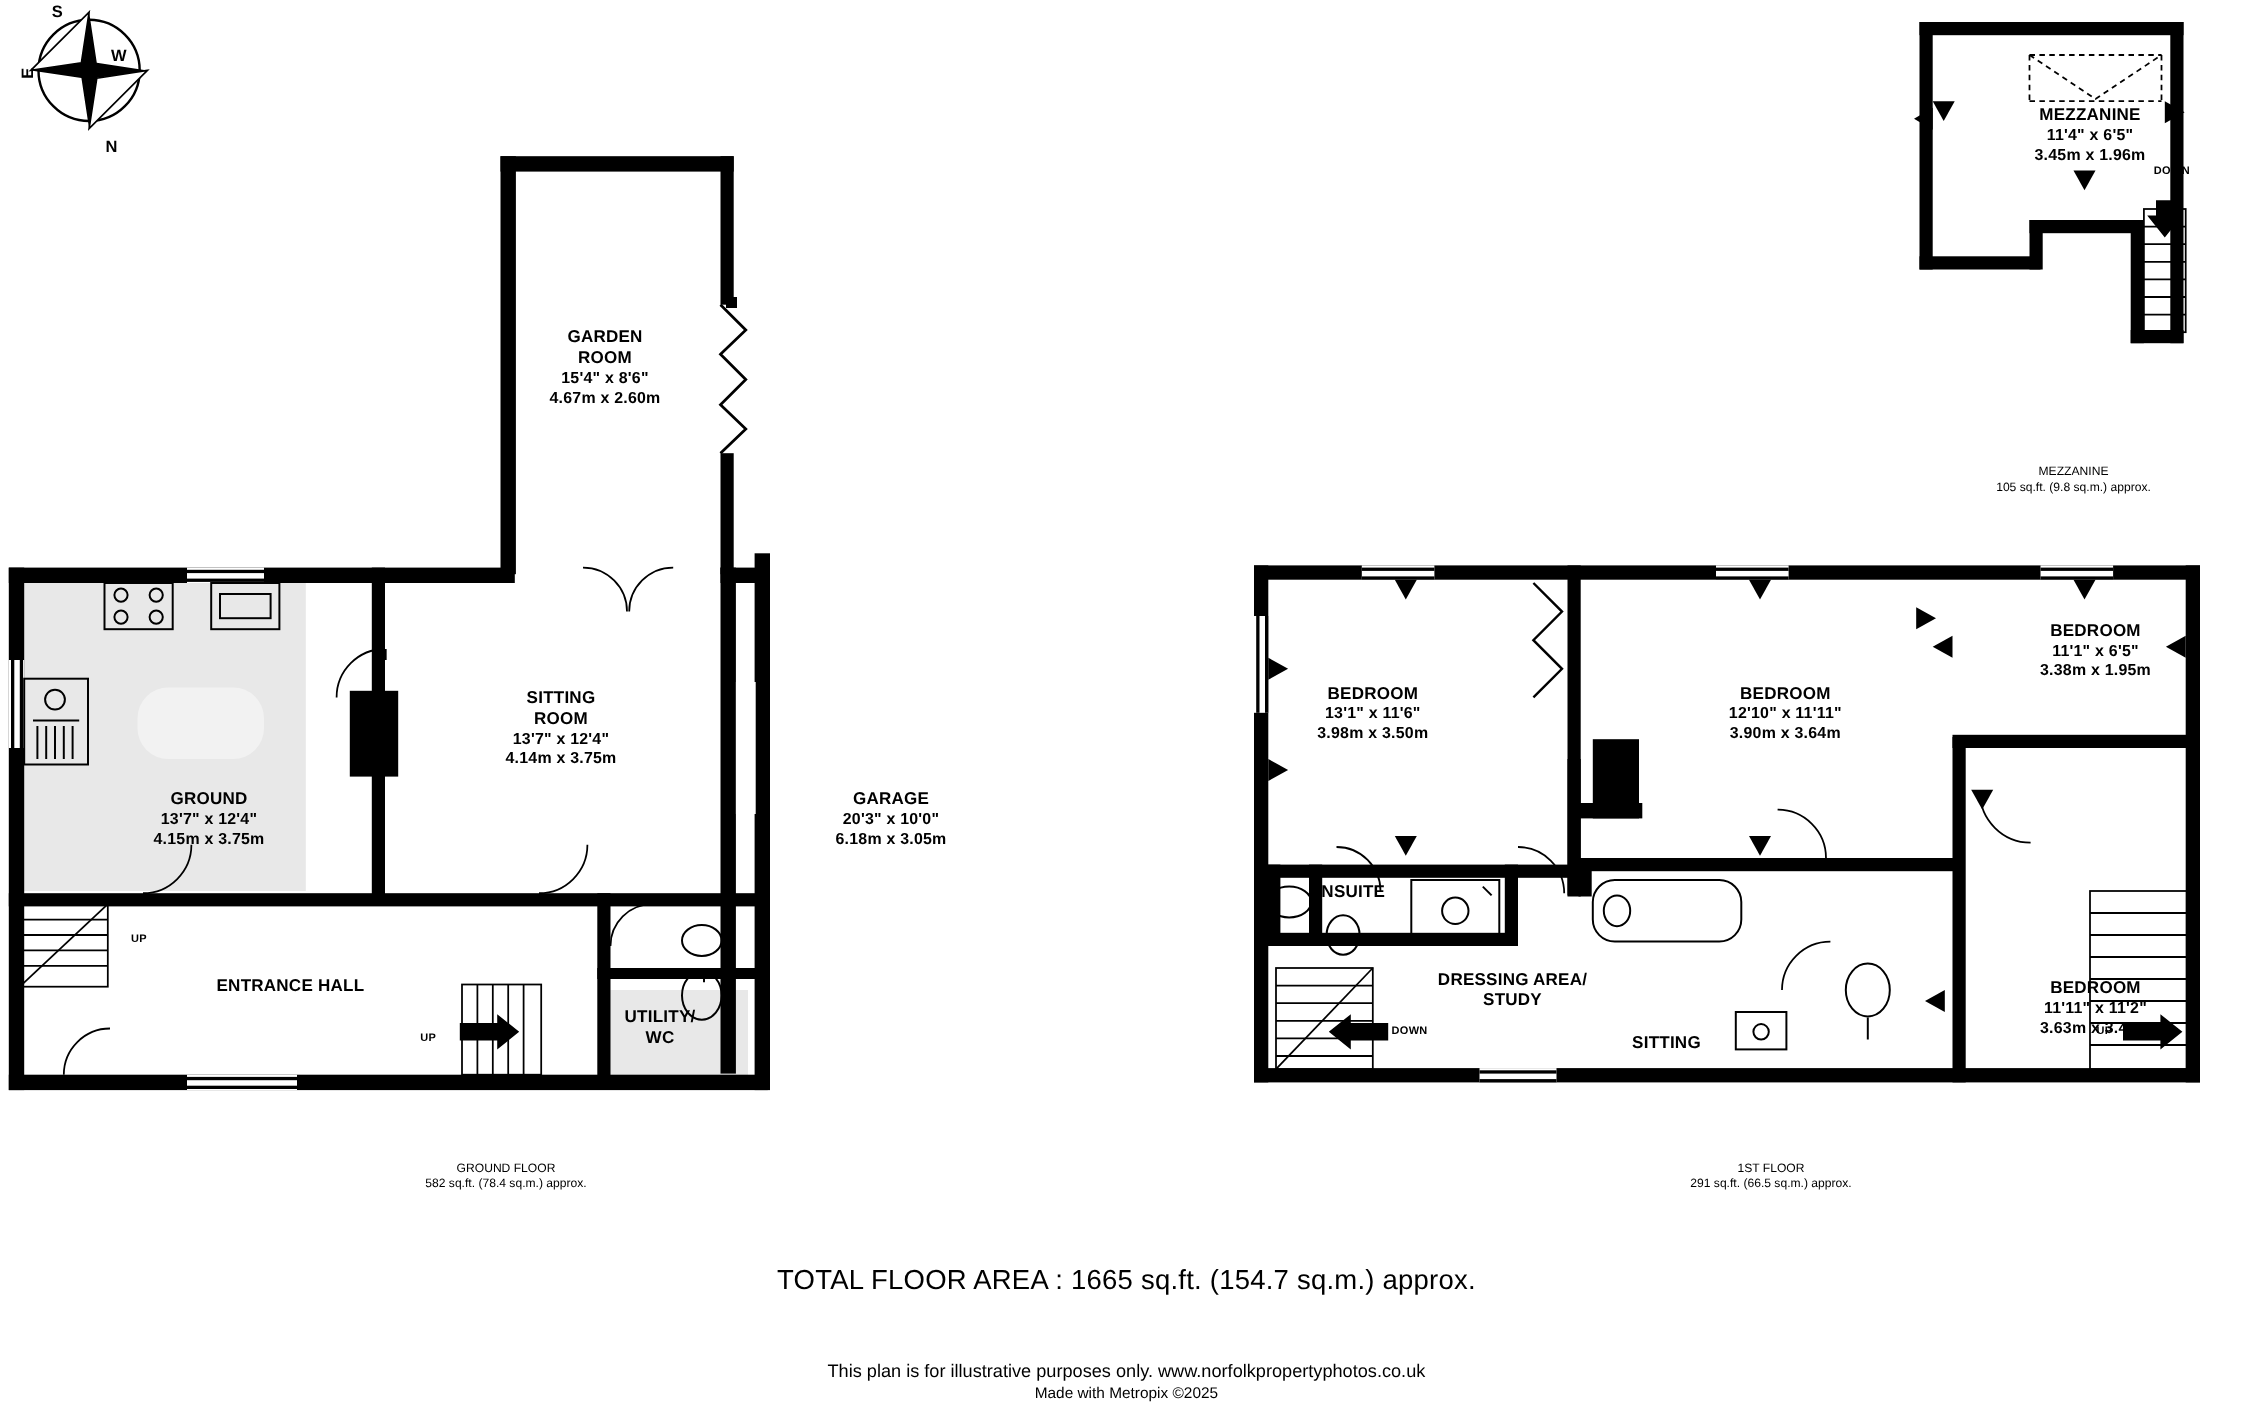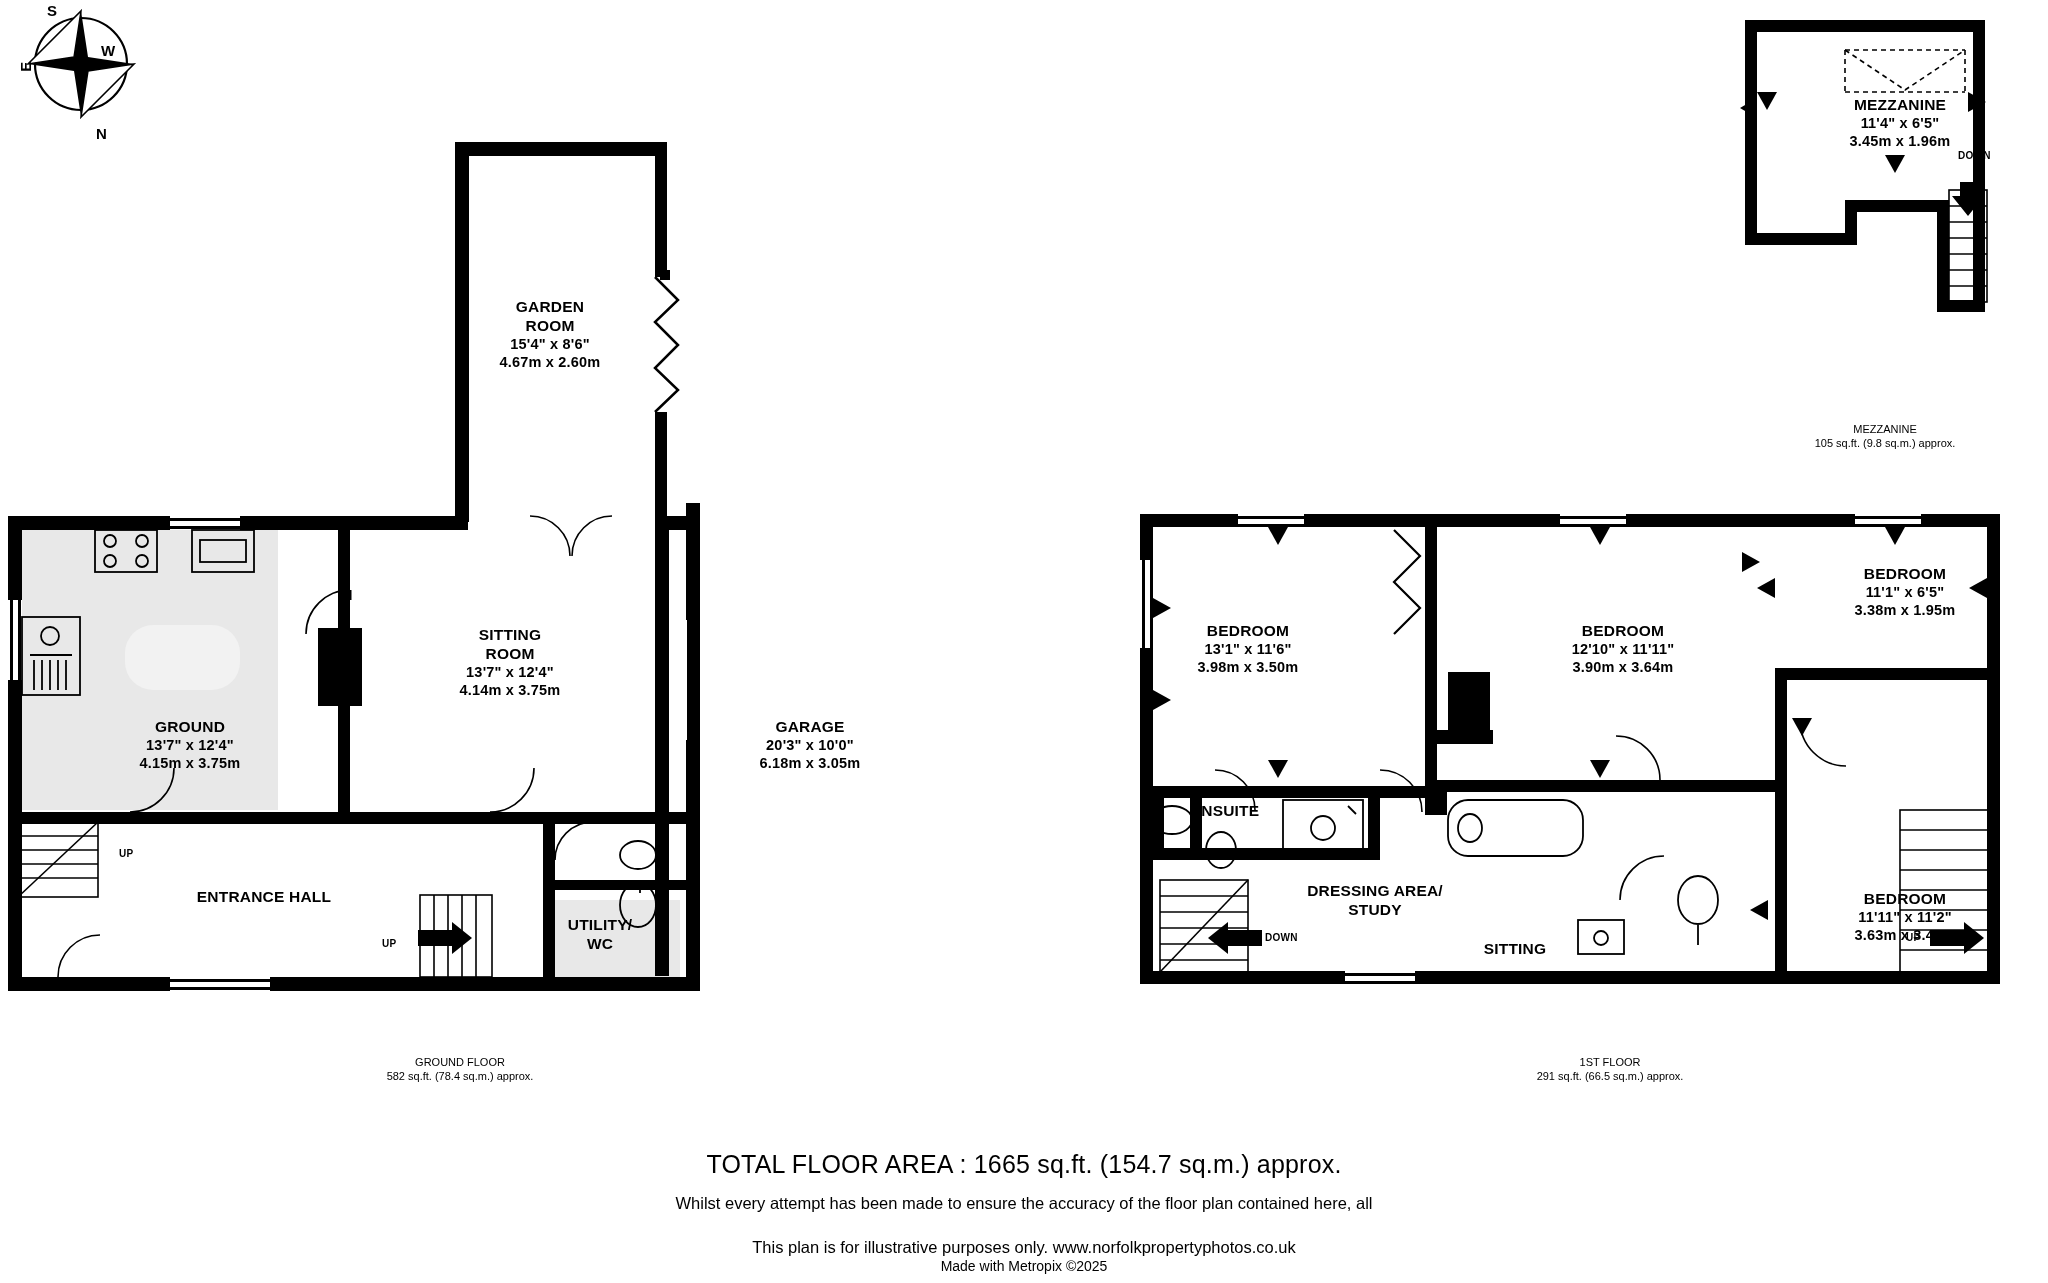--- a/index.html
+++ b/index.html
@@ -455,7 +455,6 @@
   </div>
 
   <div class="footer total" style="top:1150px;">TOTAL FLOOR AREA : 1665 sq.ft. (154.7 sq.m.) approx.</div>
-  <div class="footer disc" style="top:1192px;">Whilst every attempt has been made to ensure the accuracy of the floor plan contained here, all</div>
   <div class="footer disc" style="top:1236px;">This plan is for illustrative purposes only. www.norfolkpropertyphotos.co.uk</div>
   <div class="footer madewith" style="top:1258px;">Made with Metropix ©2025</div>
 

